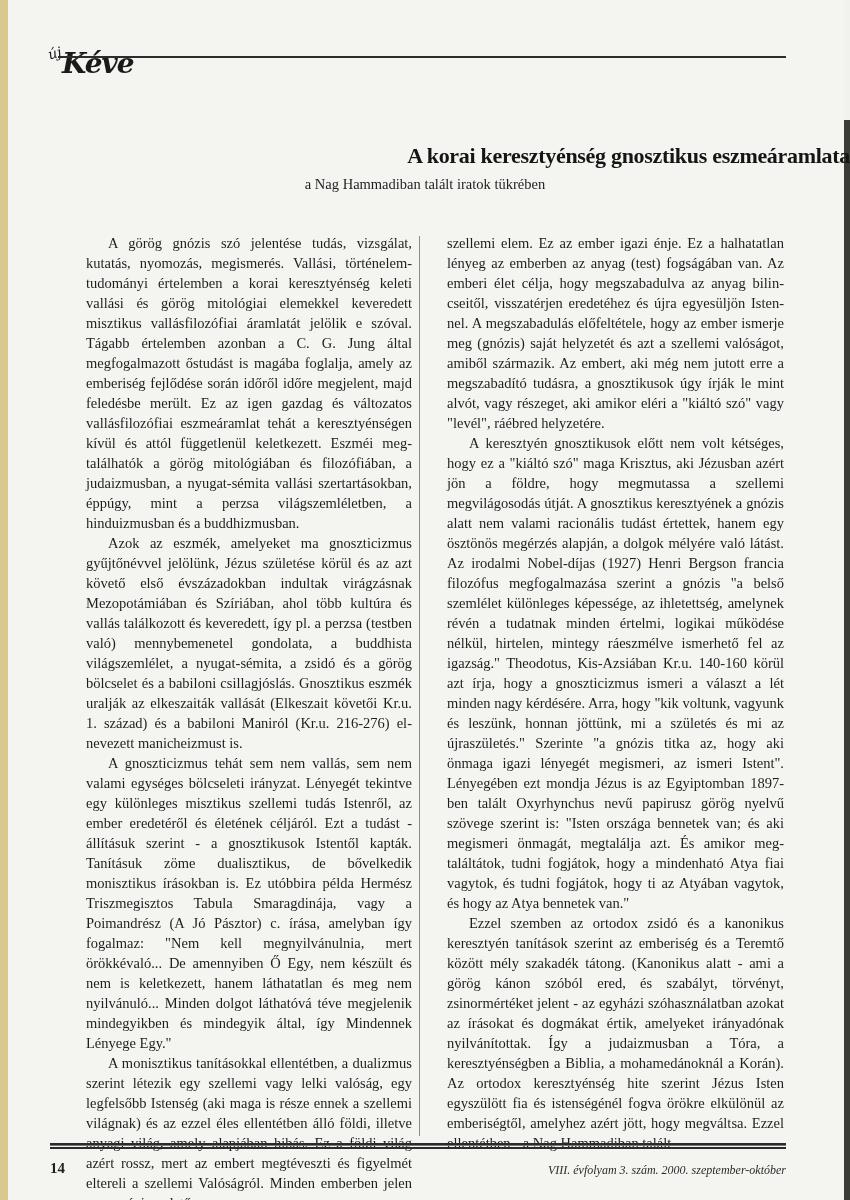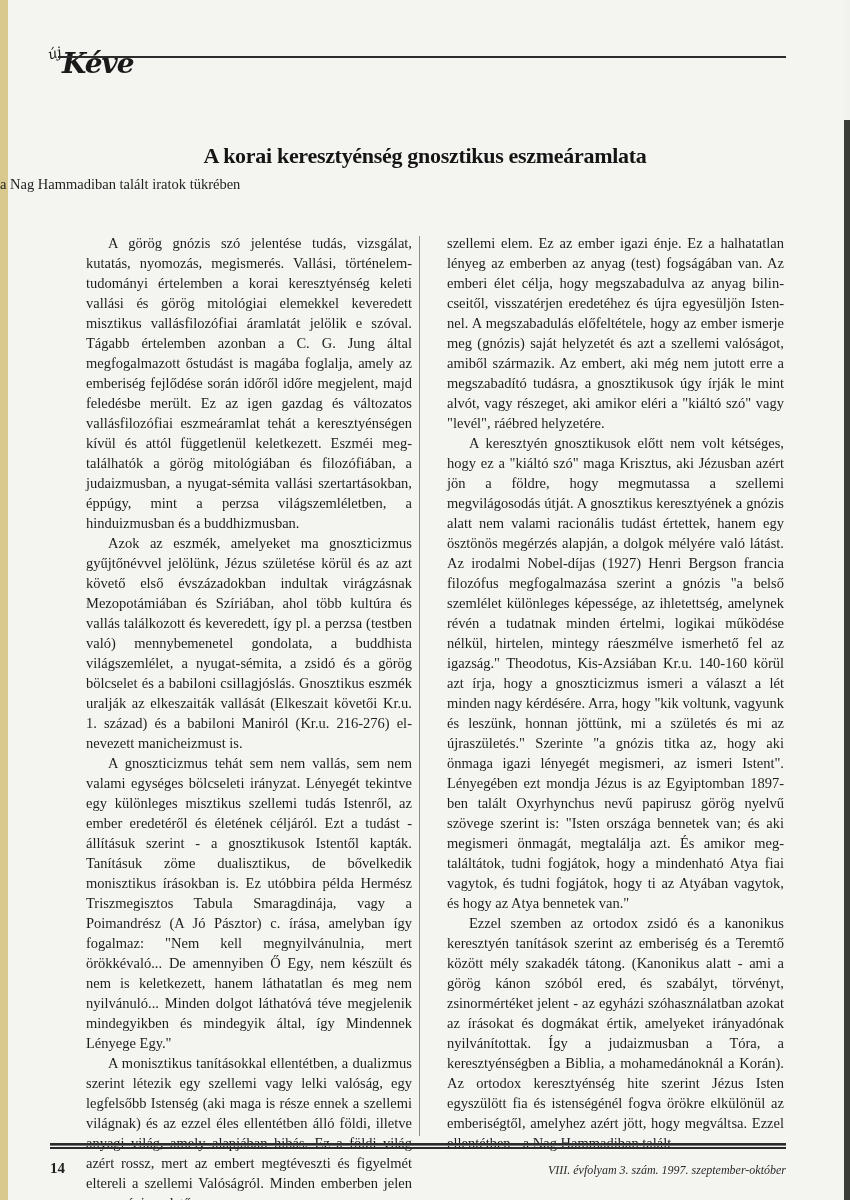--- a/index.html
+++ b/index.html
@@ -86,7 +86,7 @@
 </div>
 <div class="top-rule"></div>
 
-<h1 class="title" style="margin:0;">A korai keresztyénség gnosztikus eszmeáramlata</h1>
+<h1 class="title" style="margin:0;text-align:right;">A korai keresztyénség gnosztikus eszmeáramlata</h1>
 <div class="subtitle">a Nag Hammadiban talált iratok tükrében</div>
 
 <div class="col col-left">

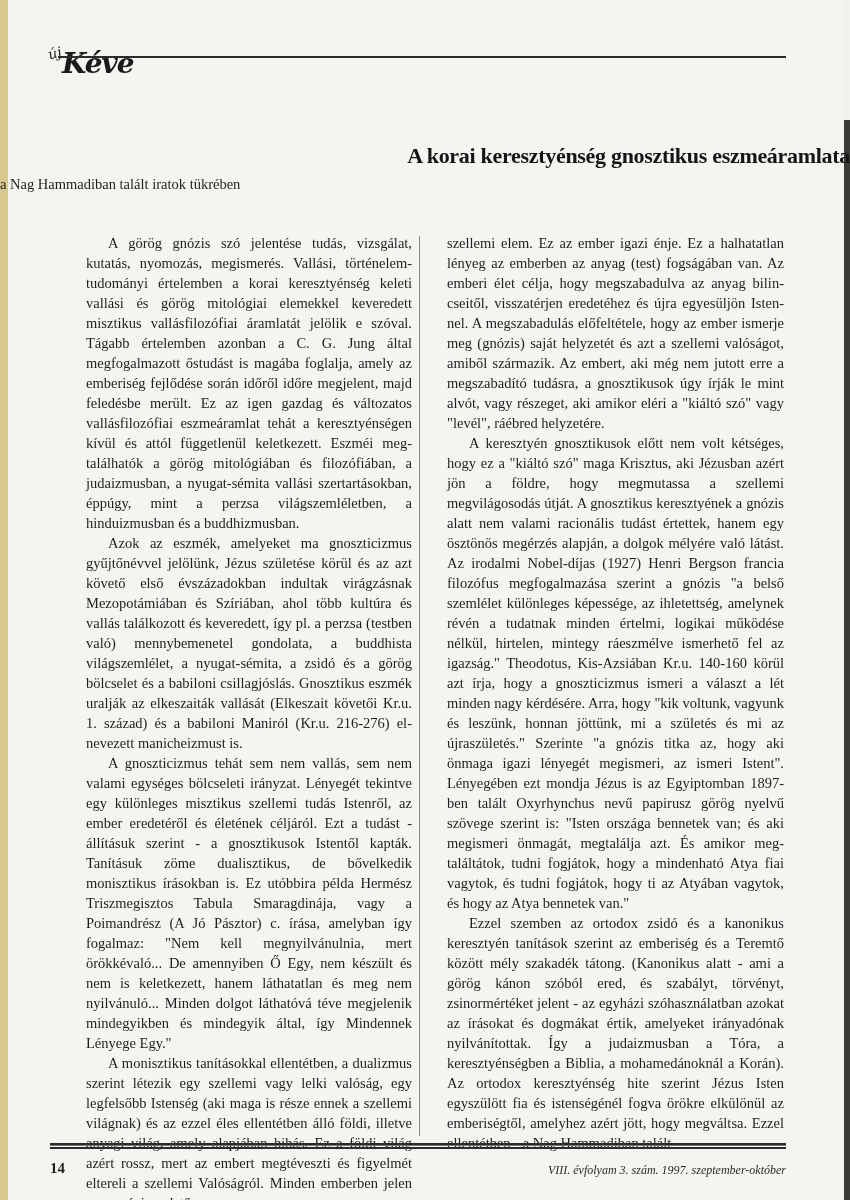--- a/index.html
+++ b/index.html
@@ -39,7 +39,7 @@
     letter-spacing: -0.3px;
   }
   .subtitle {
-    position: absolute; left: 0; top: 176px; width: 850px; 
+    position: absolute; left: 0; top: 176px; width: 850px; text-align: center;
     font-size: 14.5px; color: #1e1e1e;
   }
   .col {

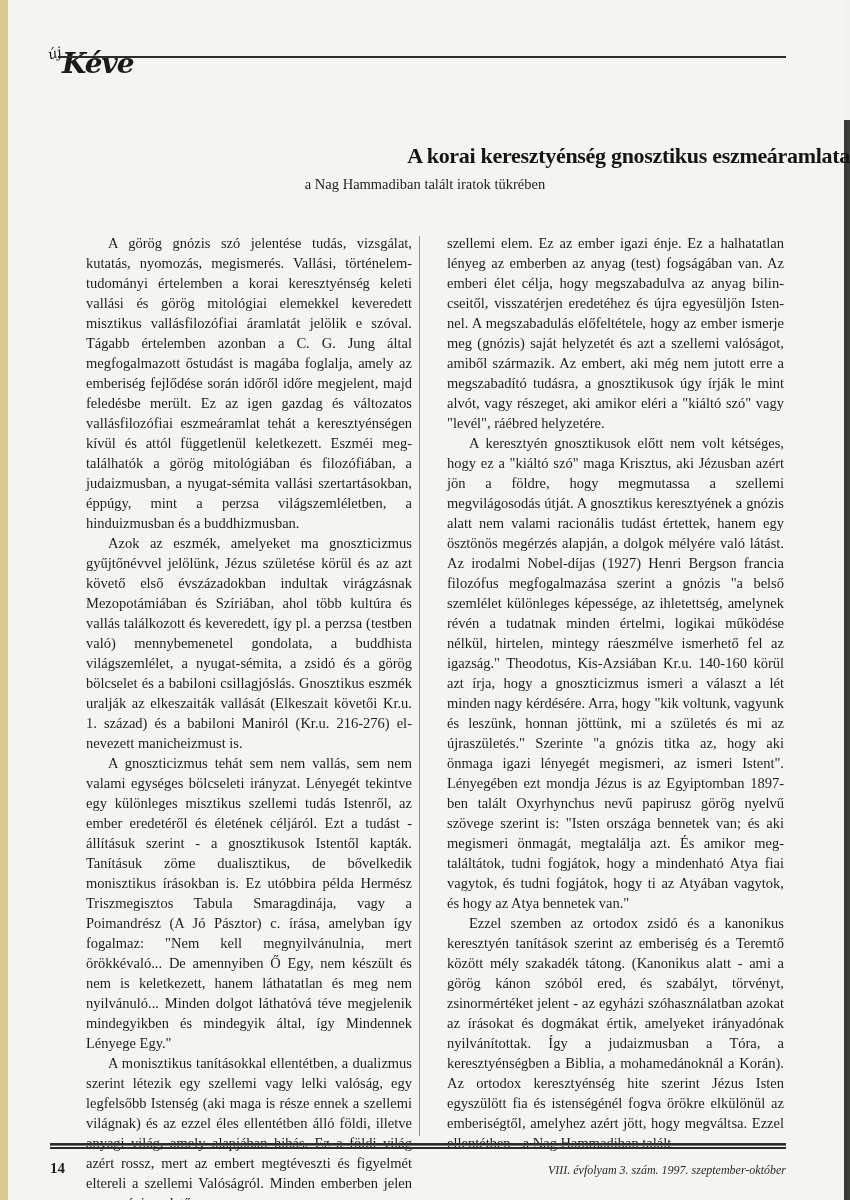--- a/index.html
+++ b/index.html
@@ -106,6 +106,6 @@
 
 <div class="bottom-rule"></div>
 <div class="page-number">14</div>
-<div class="issue">VIII. évfolyam 3. szám. 1997. szeptember-október</div>
+<div class="issue">VIII. évfolyam 3. szám. 2000. szeptember-október</div>
 
 </body></html>

